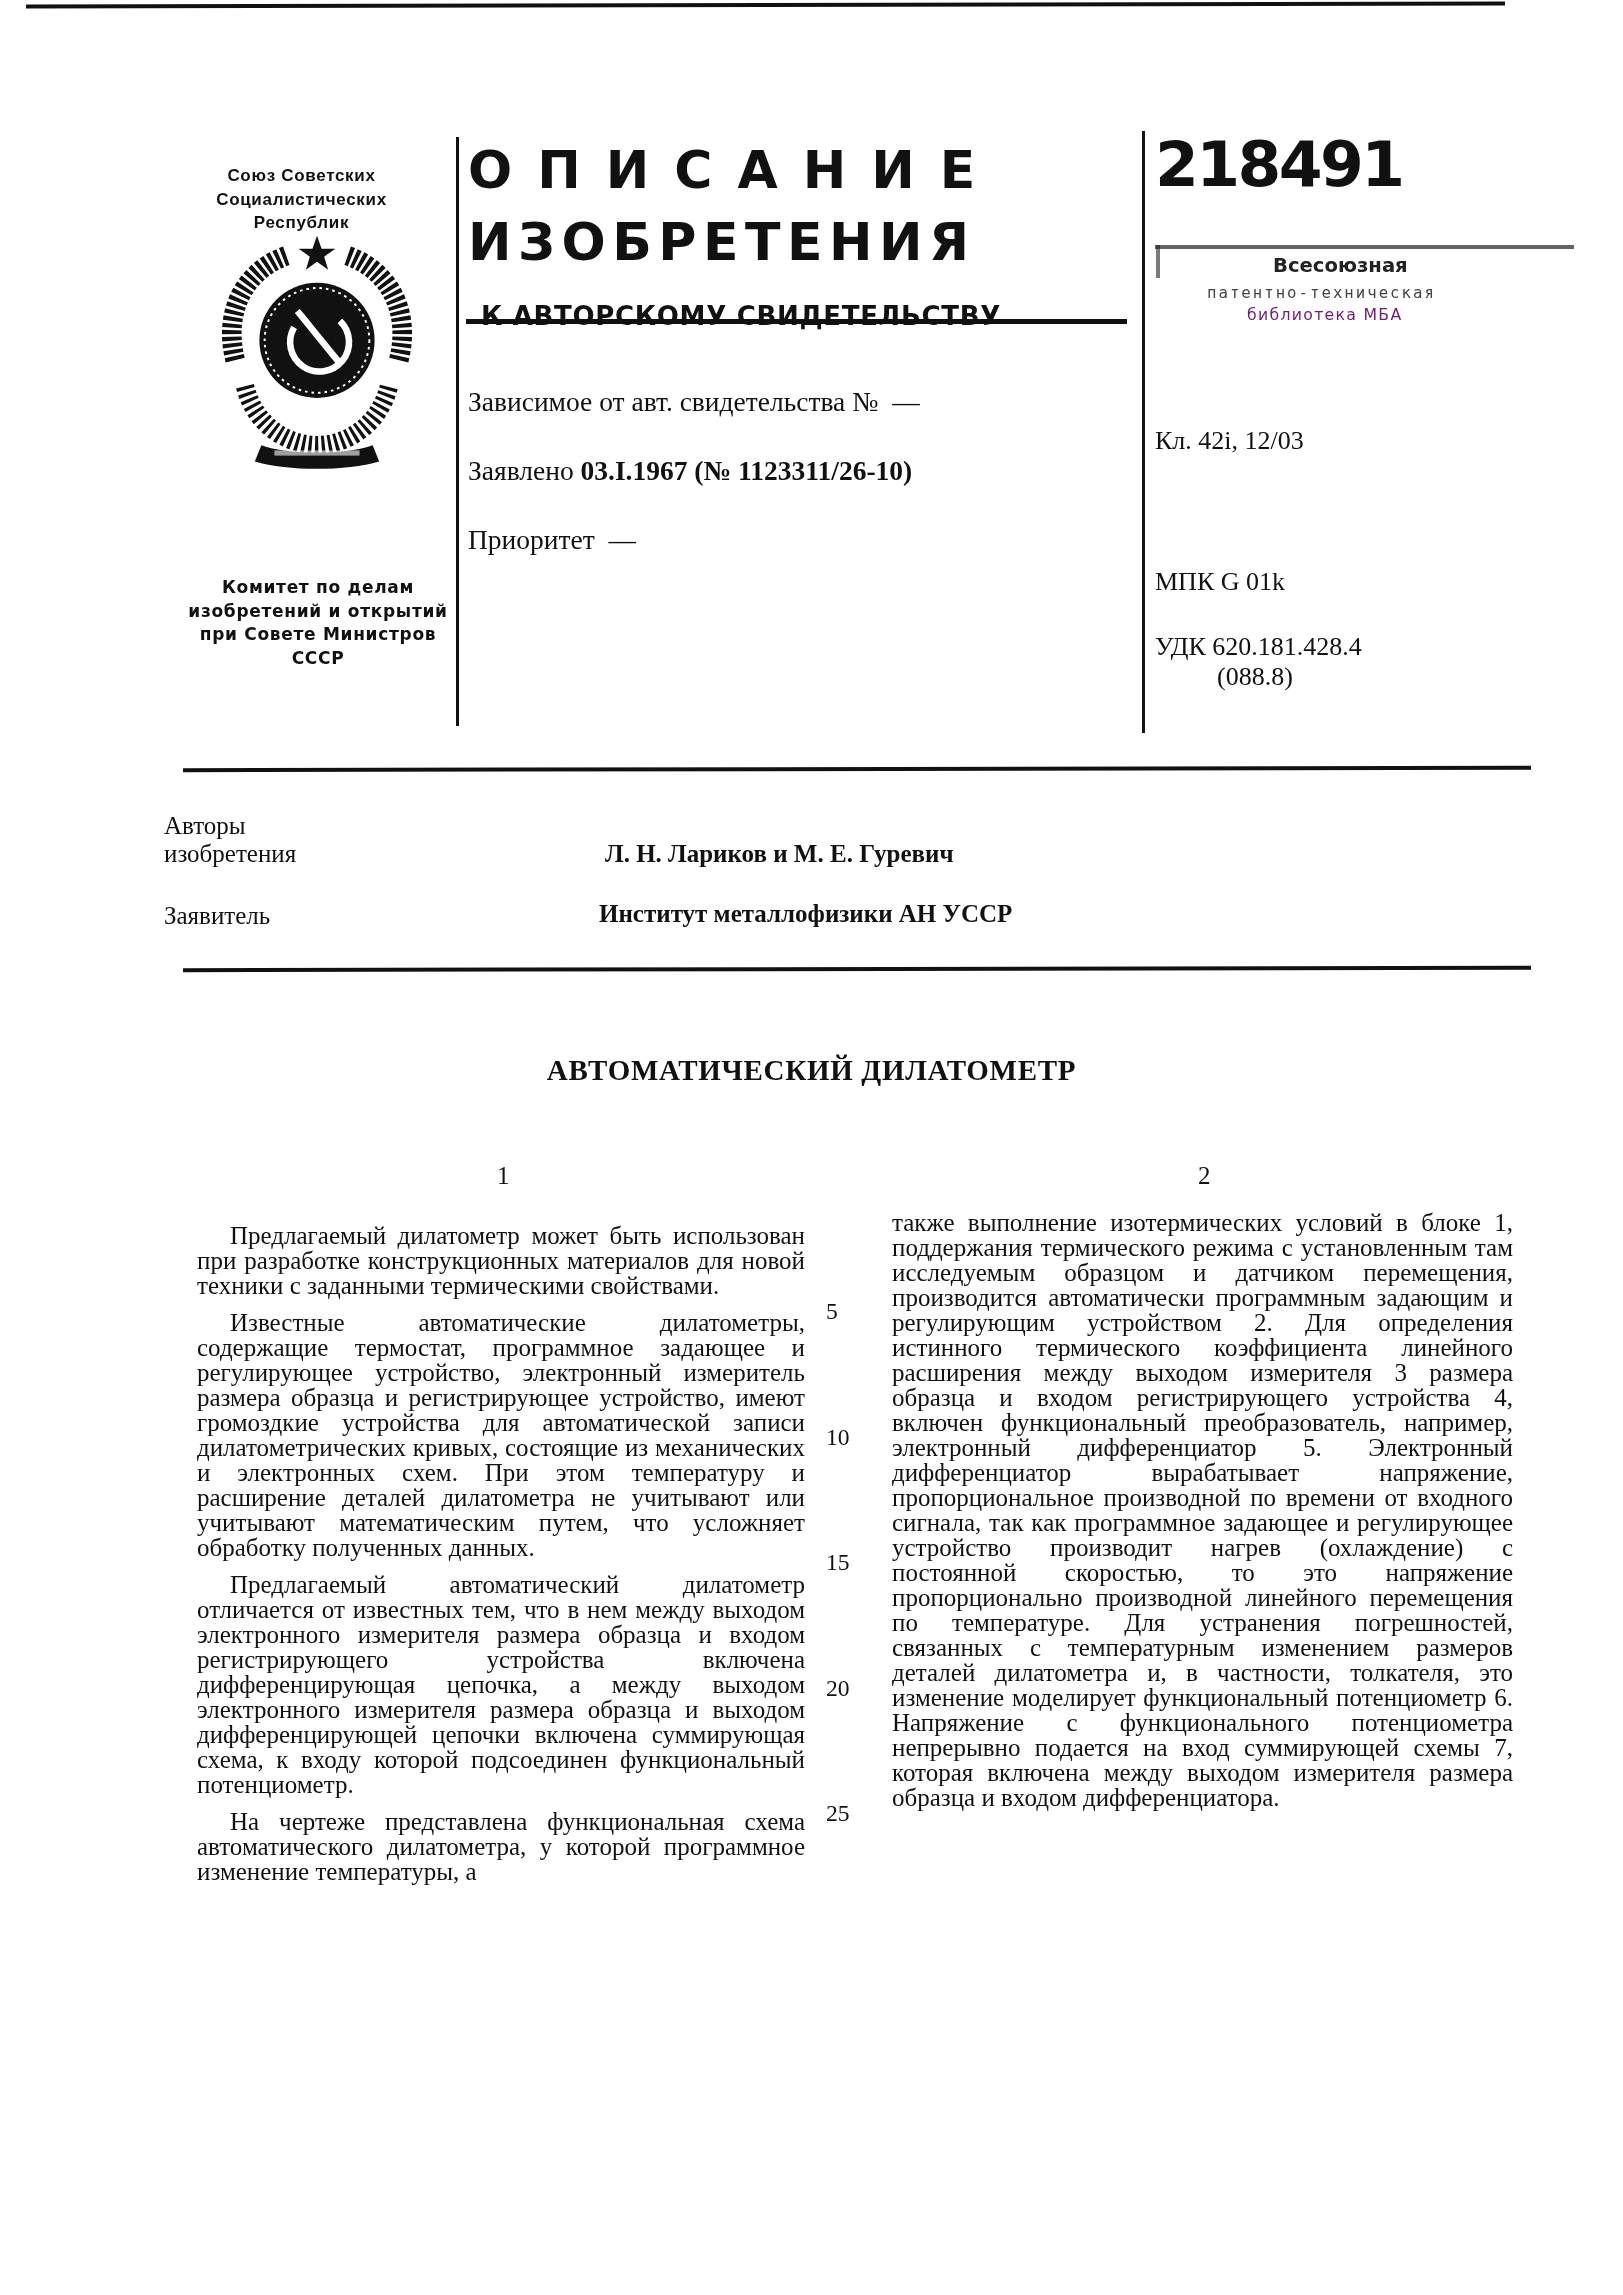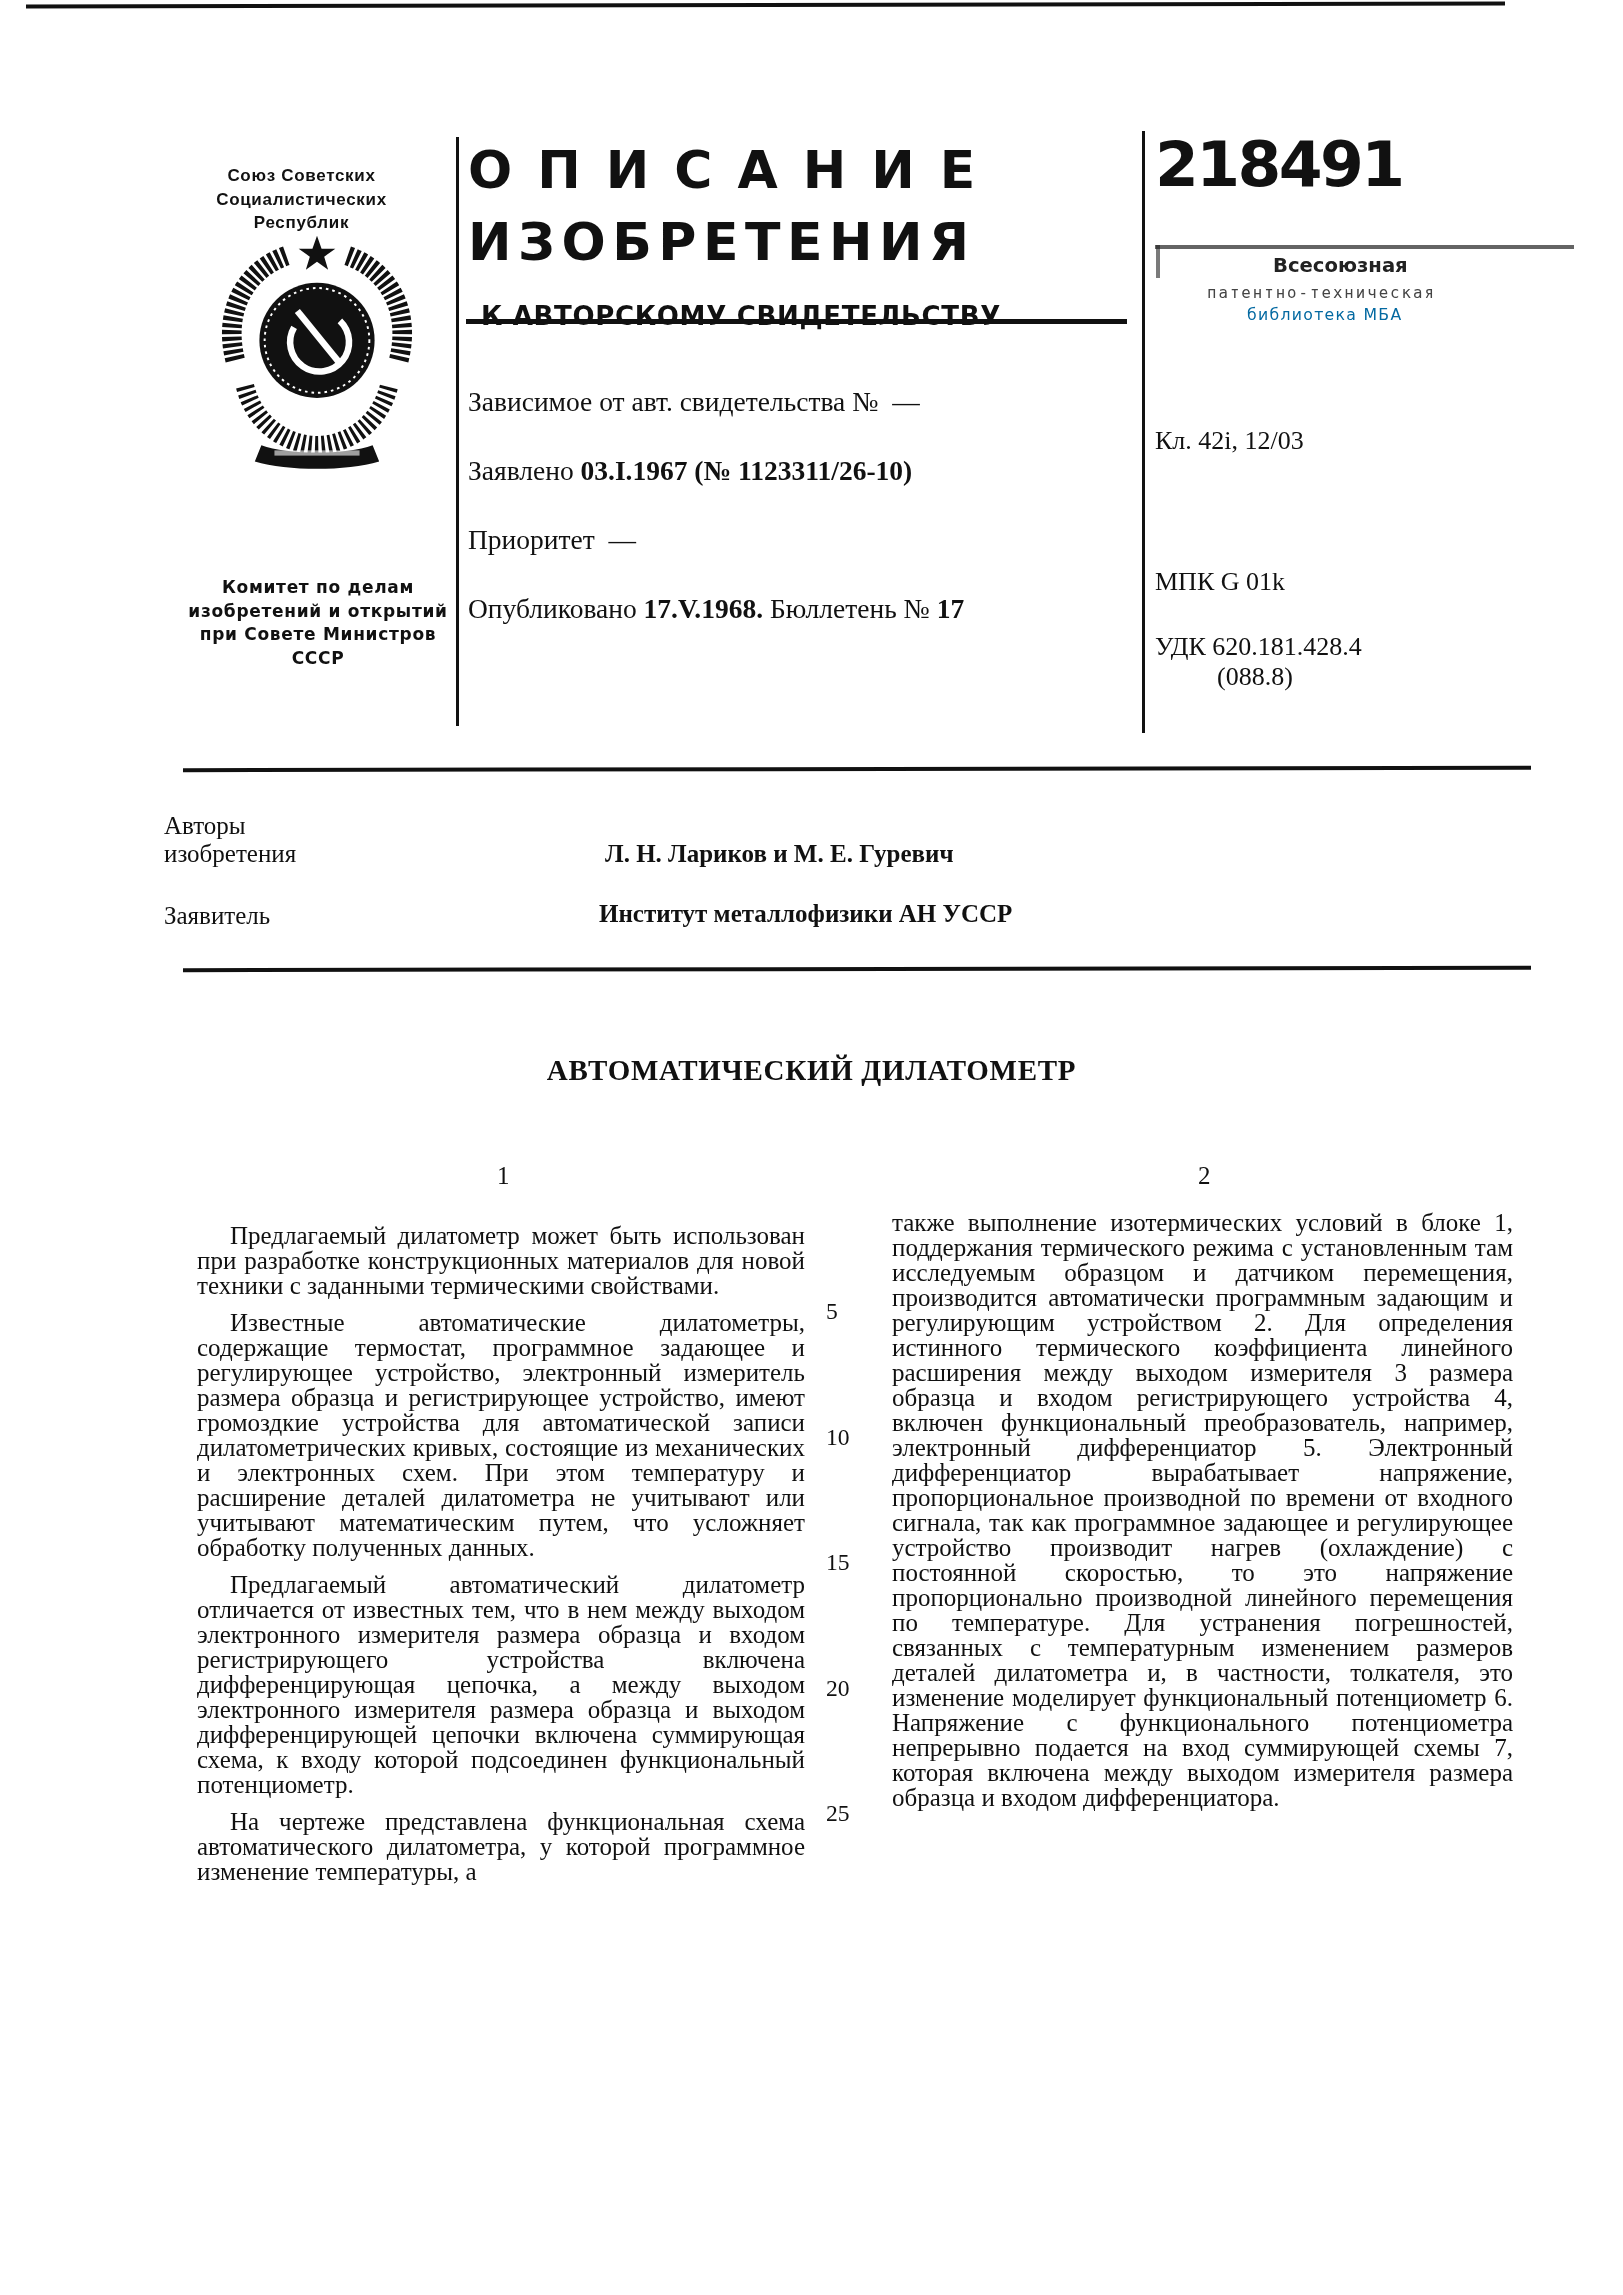--- a/index.html
+++ b/index.html
@@ -38,7 +38,7 @@
   .stamp .tick { position:absolute; left: 1.3px; top: 0; width: 3.3px; height: 33px; background: #222; opacity: .6; }
   .stamp .s1 { position:absolute; left: 118px; top: 9.2px; font-family: "DejaVu Sans", sans-serif; font-weight:bold; font-size: 19.6px; color:#222; }
   .stamp .s2 { position:absolute; left: 52px; top: 38px; font-family: "DejaVu Sans Mono", monospace; font-size: 15.7px; letter-spacing: 2px; color:#444; }
-  .stamp .s3 { position:absolute; left: 92px; top: 60px; font-family: "DejaVu Sans", sans-serif; font-size: 15.7px; color:#0369a1; letter-spacing: 1.3px; }
+  .stamp .s3 { position:absolute; left: 92px; top: 60px; font-family: "DejaVu Sans", sans-serif; font-size: 15.7px; color:#701a75; letter-spacing: 1.3px; }
   .class-list { left: 1155px; top: 425px; width: 419px; font-size: 26px; line-height: 31px; }
   .class-list .k1 { position:absolute; top: 0; }
   .class-list .k2 { position:absolute; top: 141px; }

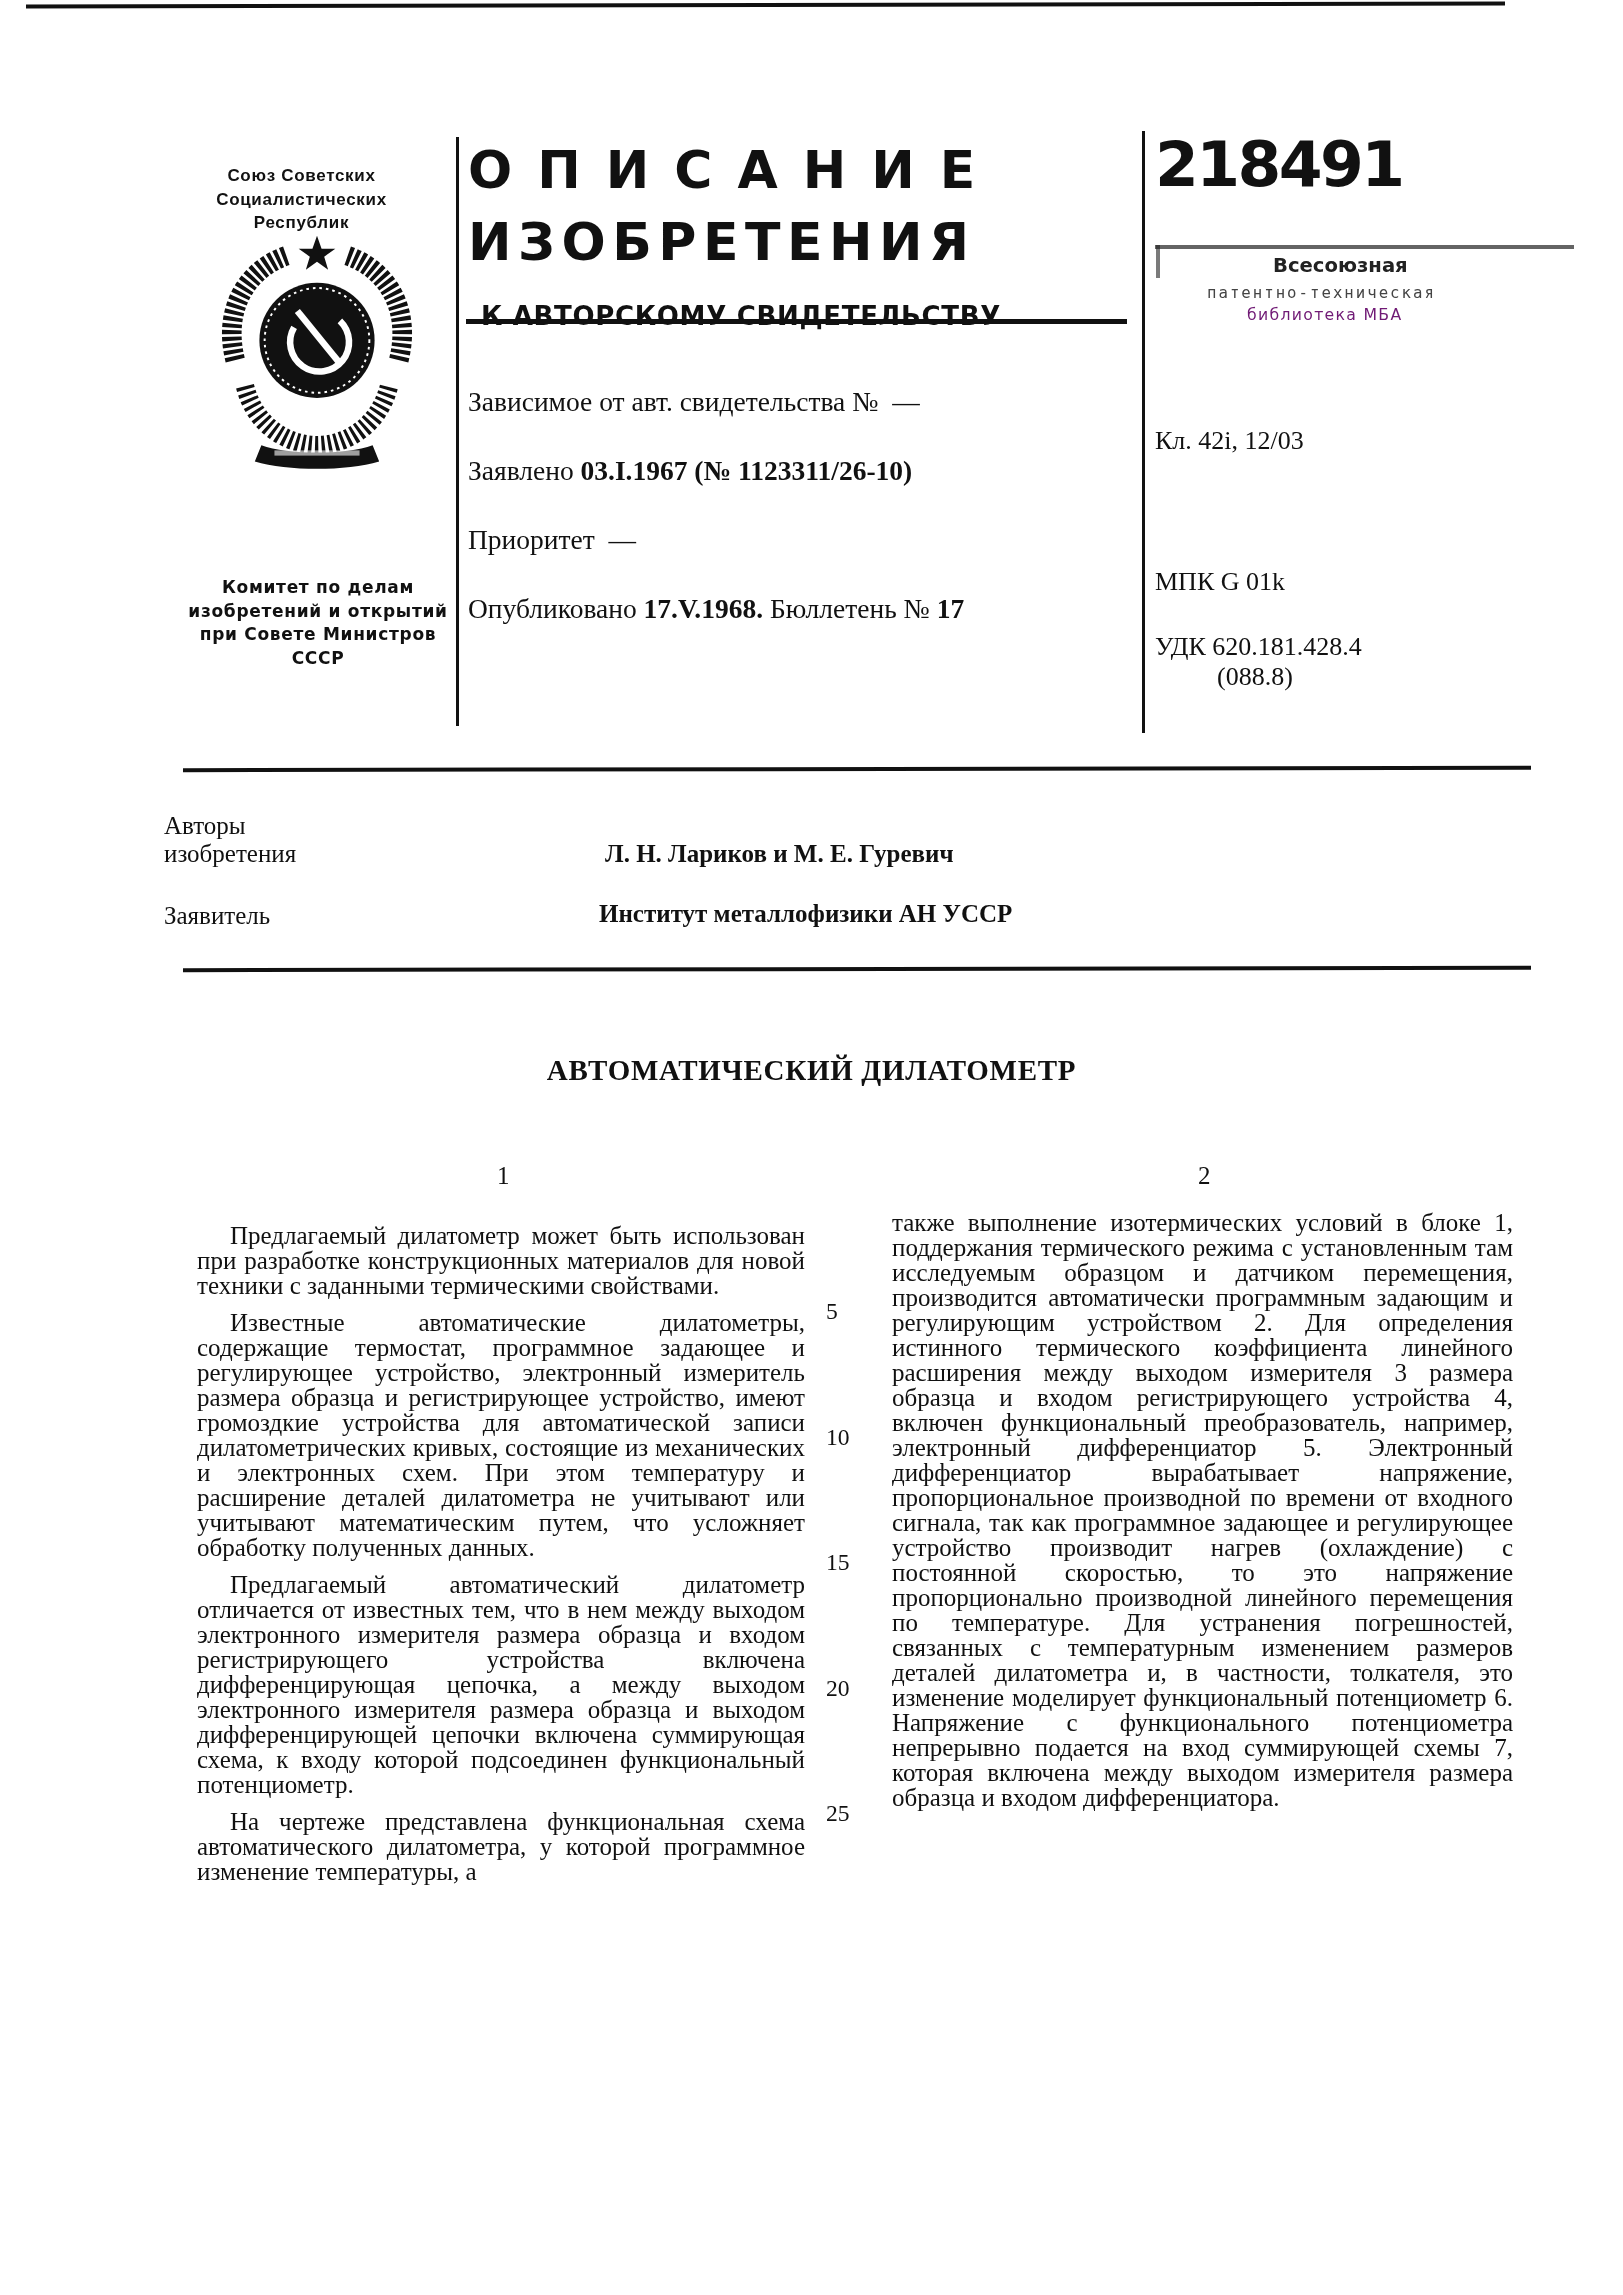--- a/index.html
+++ b/index.html
@@ -118,9 +118,6 @@
   <div class="row">
     <span>Приоритет</span>&nbsp;&nbsp;<span>—</span>
   </div>
-  <div class="row">
-    <span>Опубликовано</span> <b>17.V.1968.</b> <span>Бюллетень №</span> <b>17</b>
-  </div>
 </div>
 
 <div class="abs patent-no">218491</div>

